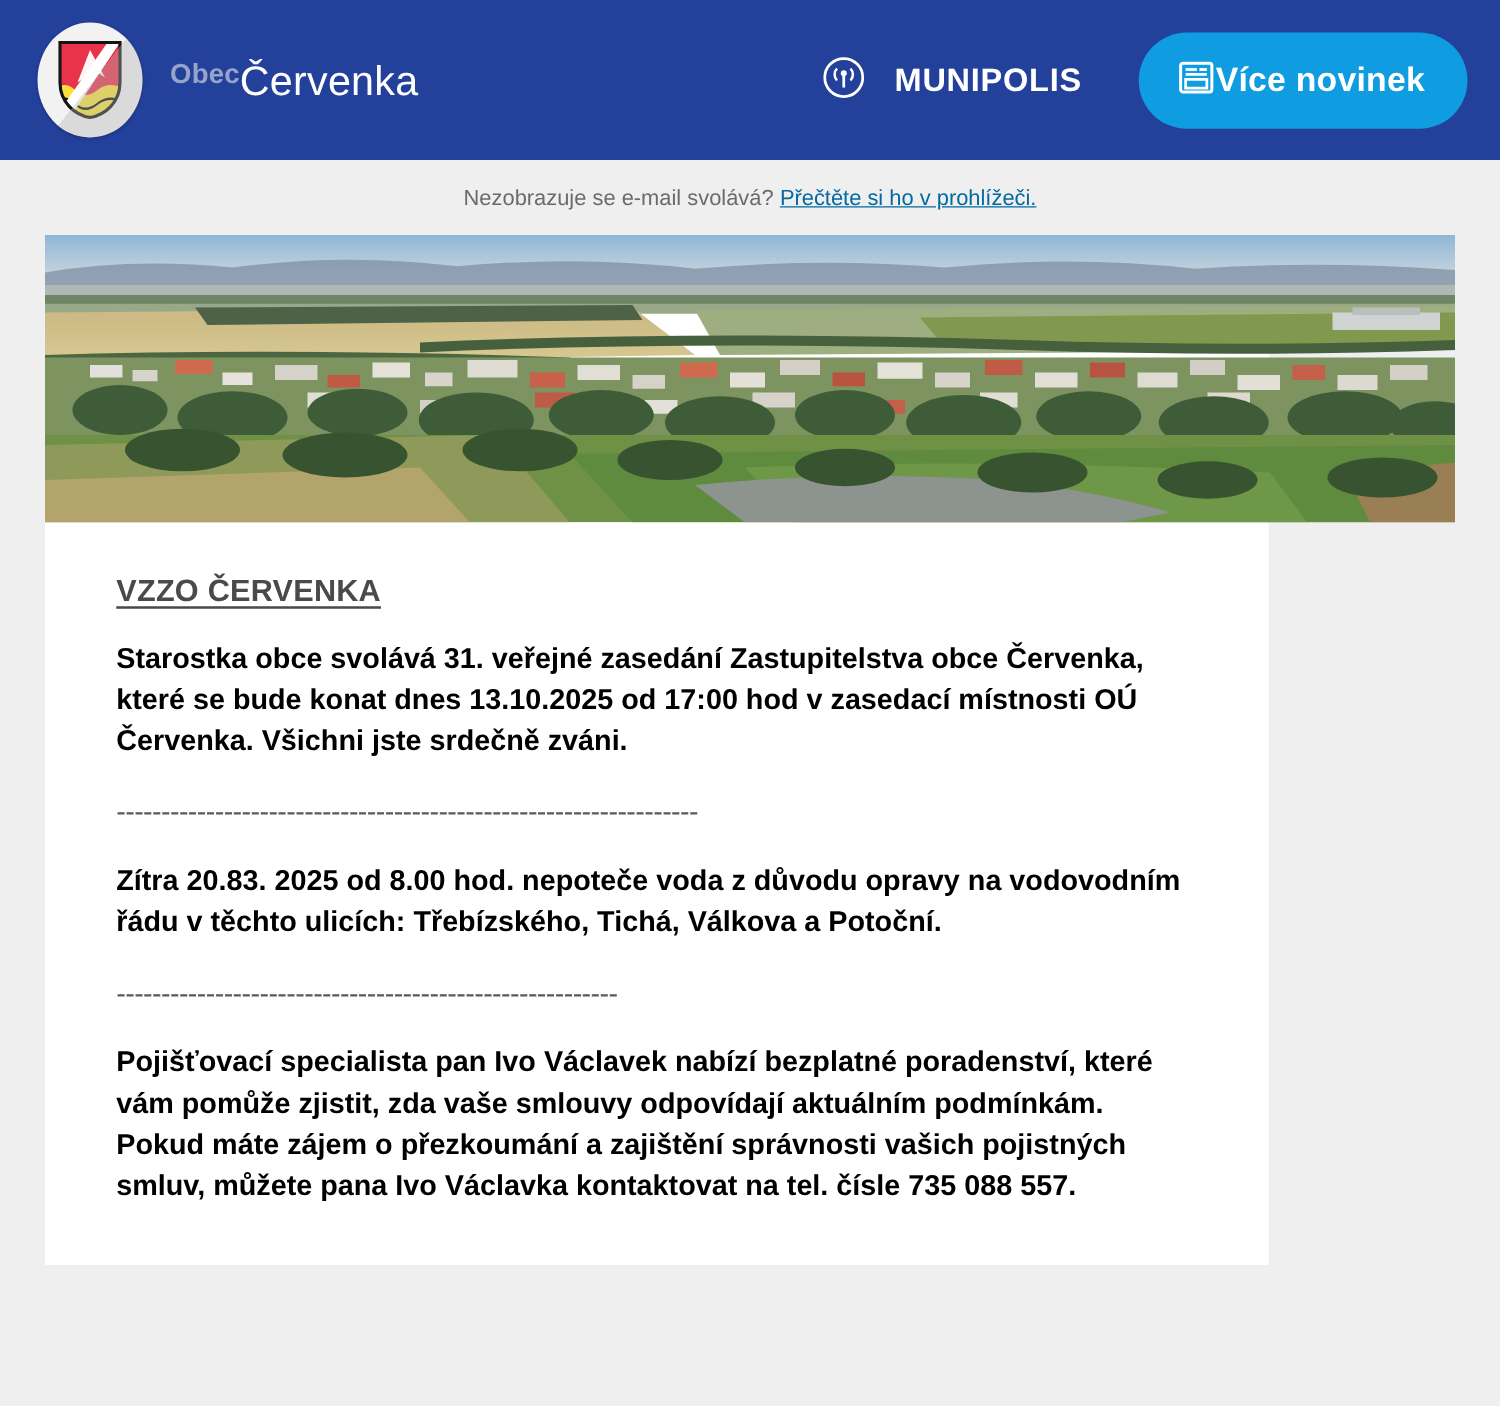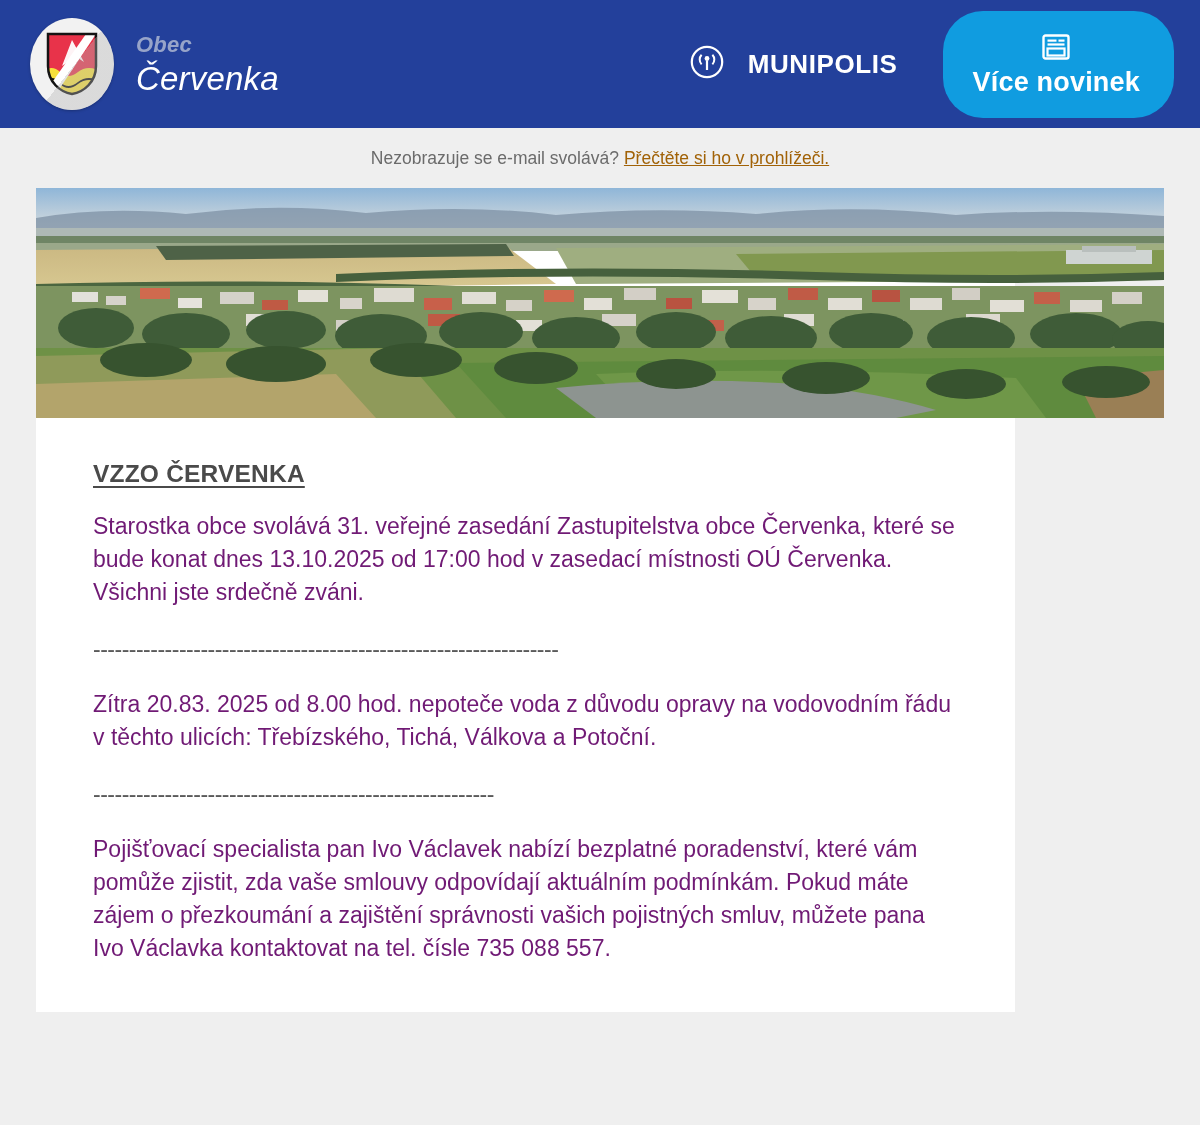--- a/index.html
+++ b/index.html
@@ -57,10 +57,9 @@
 
   .brand-text {
     display: flex;
-    flex-direction: column;
+    flex-direction: row;
     justify-content: center;
     line-height: 1;
-    font-style: italic;
   }
   .brand-sub {
     font-size: 22px;

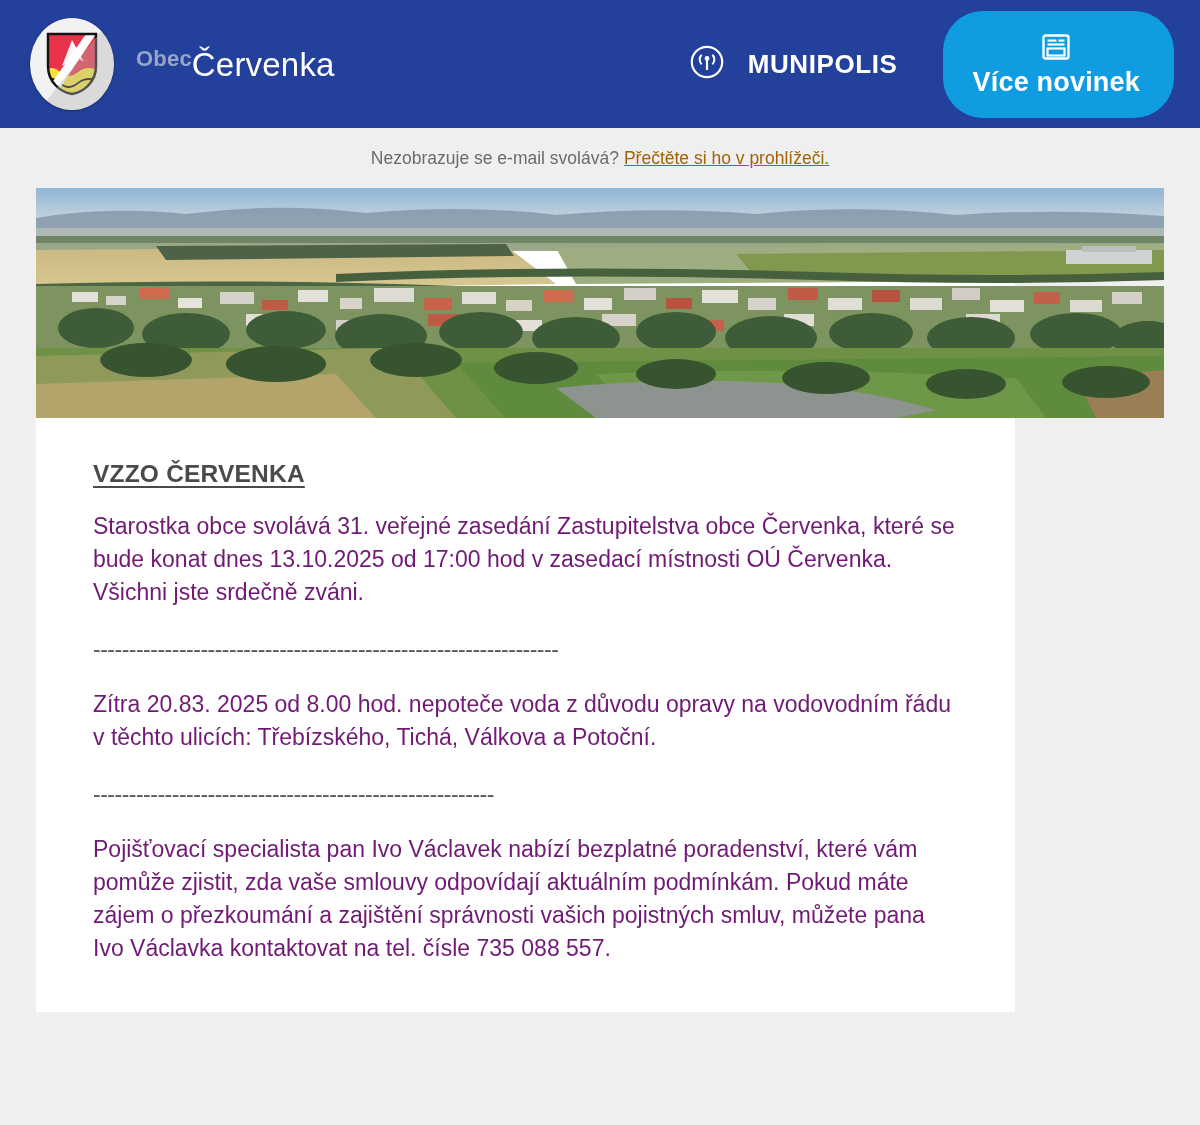--- a/index.html
+++ b/index.html
@@ -105,7 +105,6 @@
     cursor: pointer;
     color: #fff;
     text-decoration: none;
-    flex-direction: column;
   }
   .btn-more-label {
     font-size: 27px;

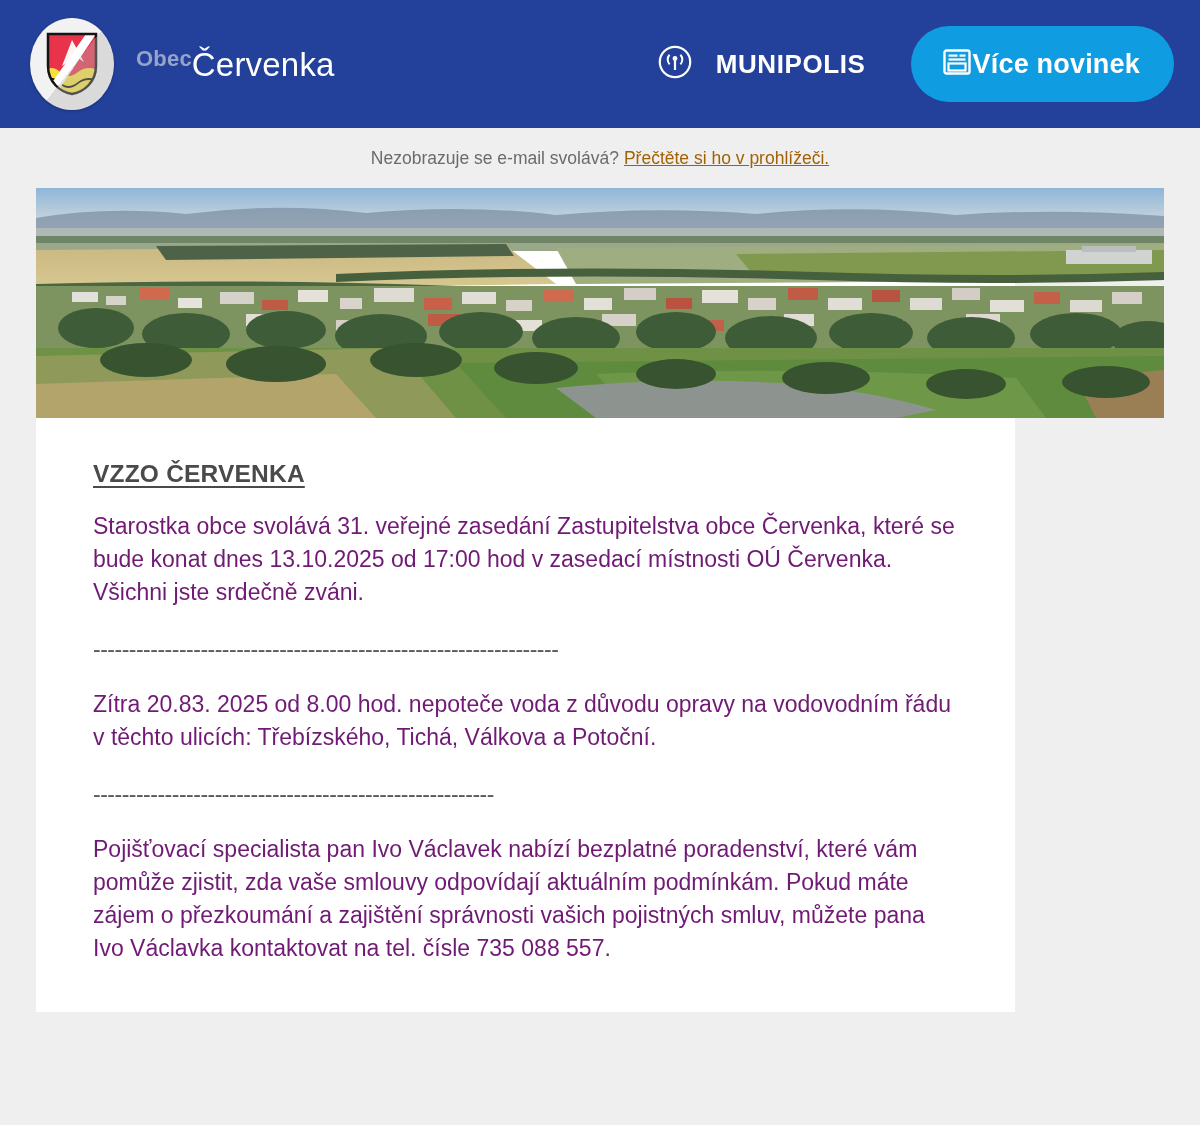--- a/index.html
+++ b/index.html
@@ -125,7 +125,7 @@
     color: #6b6b6b;
   }
   .preheader-link {
-    color: #a16207;
+    color: #0369a1;
     text-decoration: underline;
     margin-left: 5px;
     cursor: pointer;

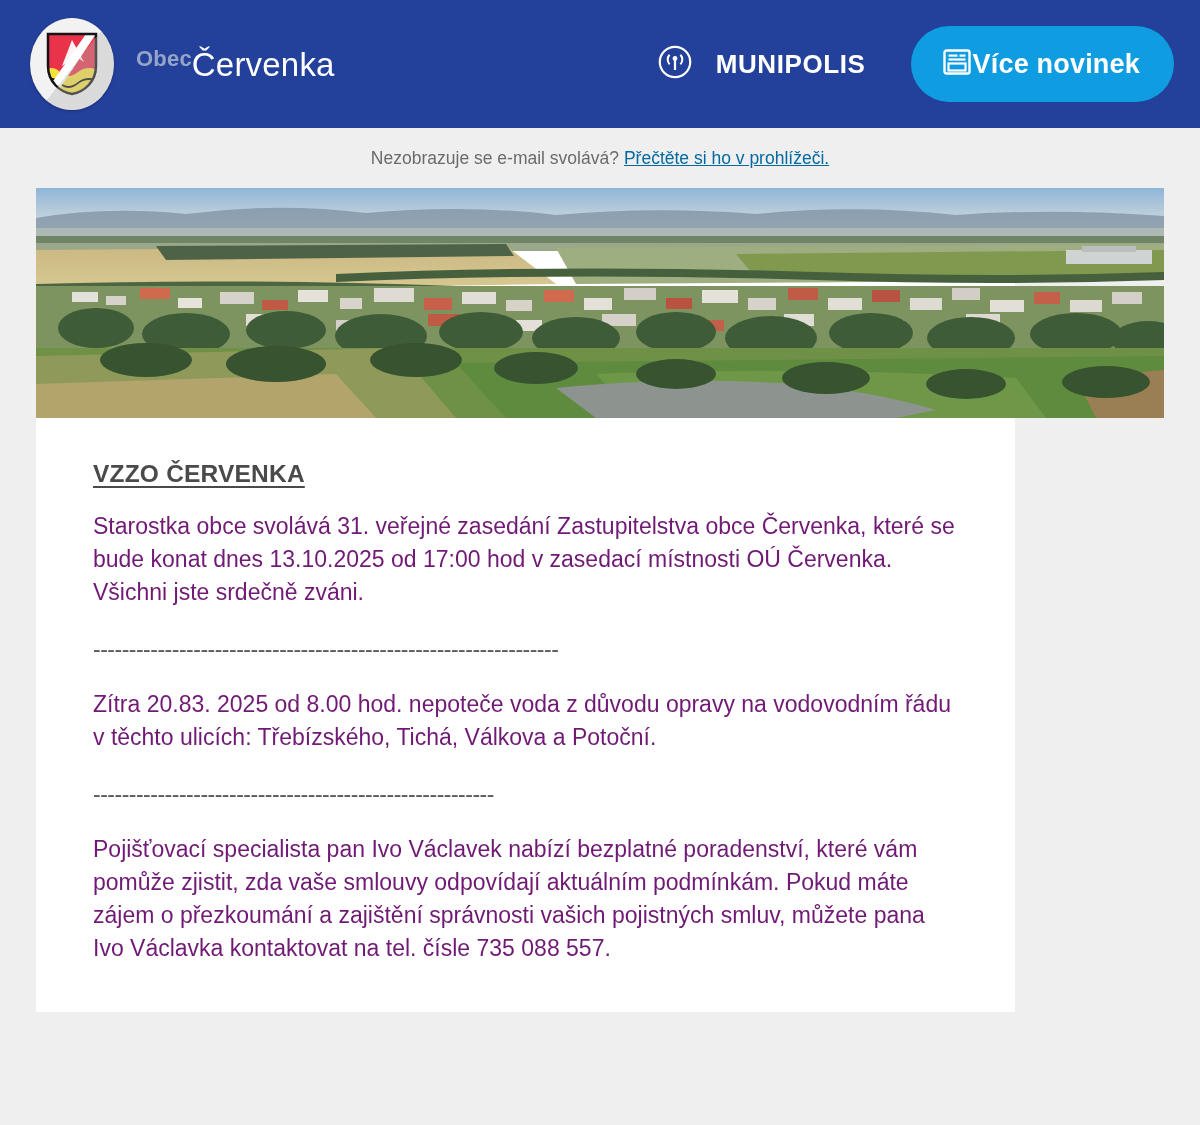--- a/index.html
+++ b/index.html
@@ -168,9 +168,9 @@
   p.body-text {
     font-size: 23px;
     line-height: 1.43;
-    color: #701a75;
+    color: #000000;
     margin: 12px 0 28px 0;
-    font-weight: 400;
+    font-weight: 700;
   }
 
   .divider {

